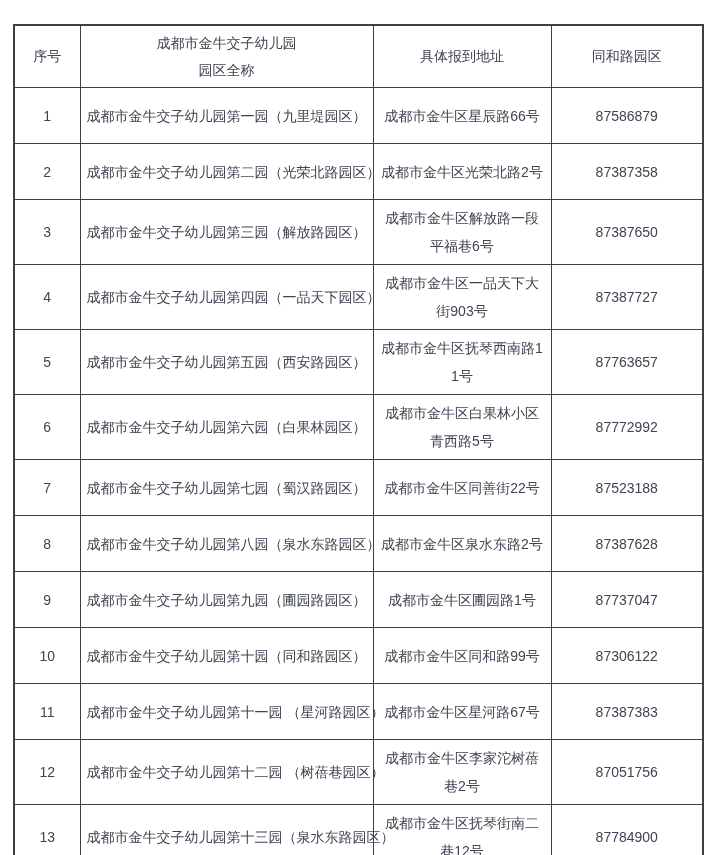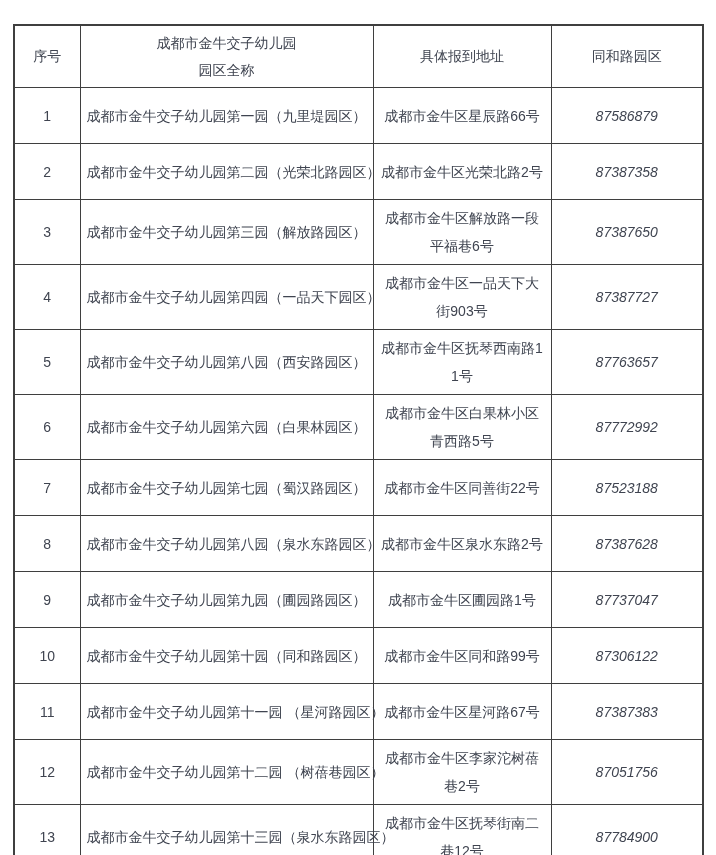--- a/index.html
+++ b/index.html
@@ -55,7 +55,6 @@
     text-align: left;
     padding-left: 10px;
     white-space: nowrap;
-    font-style: italic;
   }
 </style>
 </head>

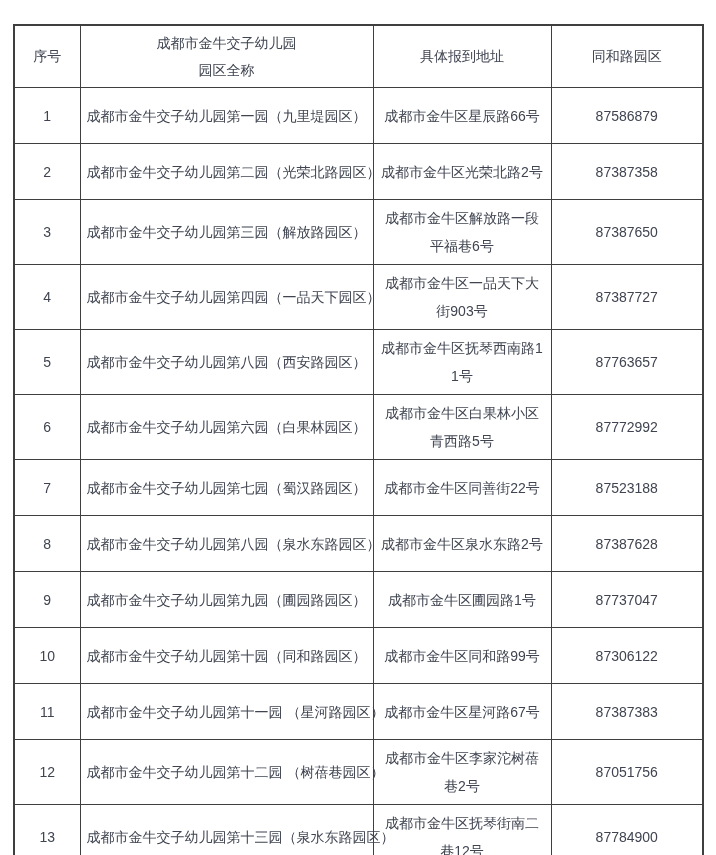--- a/index.html
+++ b/index.html
@@ -107,7 +107,7 @@
         </tr>
         <tr>
           <td class="cell-no">5</td>
-          <td class="cell-name">成都市金牛交子幼儿园第八园（西安路园区）</td>
+          <td class="cell-name">成都市金牛交子幼儿园第五园（西安路园区）</td>
           <td class="cell-address">成都市金牛区抚琴西南路11号</td>
           <td class="cell-phone">87763657</td>
         </tr>

